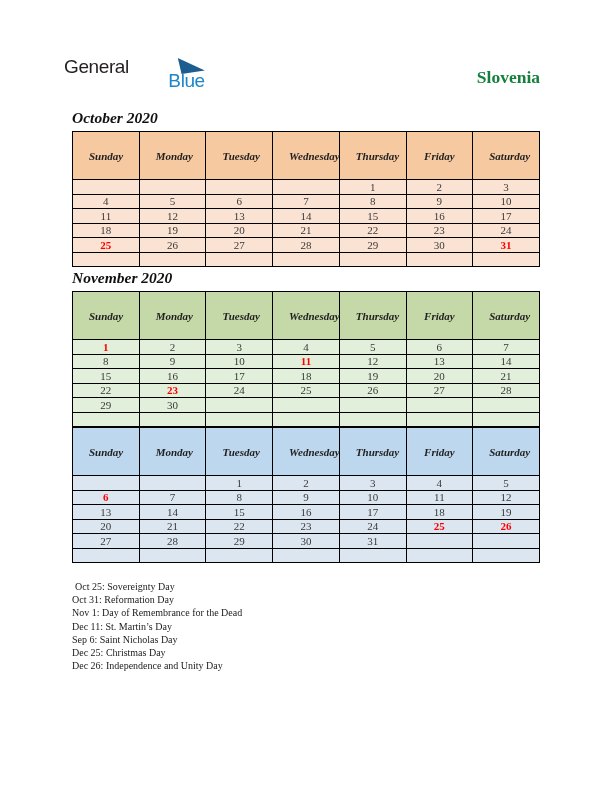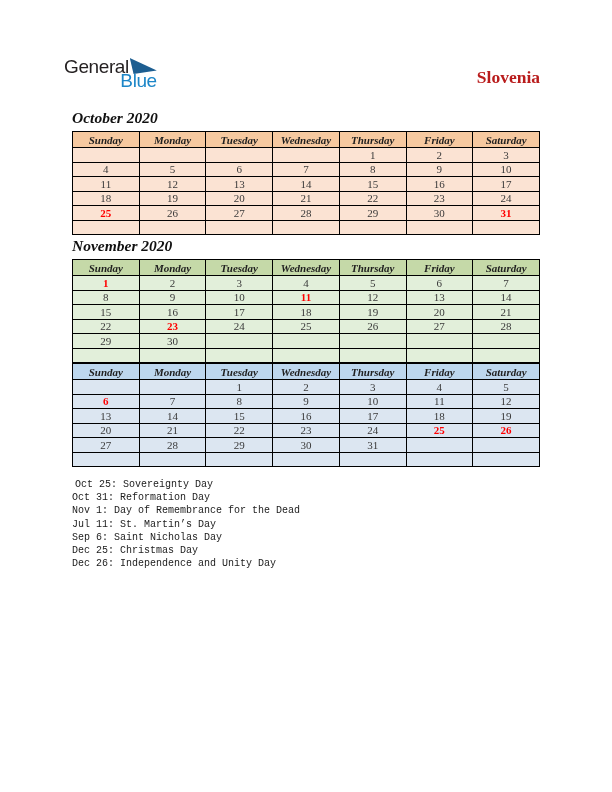--- a/index.html
+++ b/index.html
@@ -23,7 +23,7 @@
     font-family: "Liberation Sans", "DejaVu Sans", sans-serif;
     line-height: 1;
   }
-  .logo-top { display: flex; align-items: flex-start; }
+  .logo-top { display: flex; align-items: flex-start; gap: 48px; }
   .logo-general {
     font-size: 19px;
     letter-spacing: -0.4px;

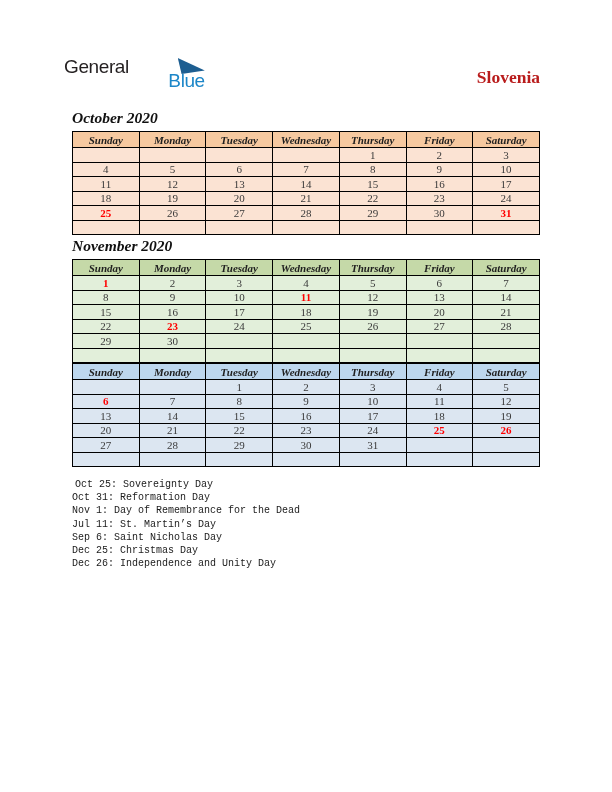--- a/index.html
+++ b/index.html
@@ -51,7 +51,7 @@
     right: 72px;
     font-size: 17.5px;
     font-weight: bold;
-    color: #b91c1c;
+    color: #15803d;
   }
 
   

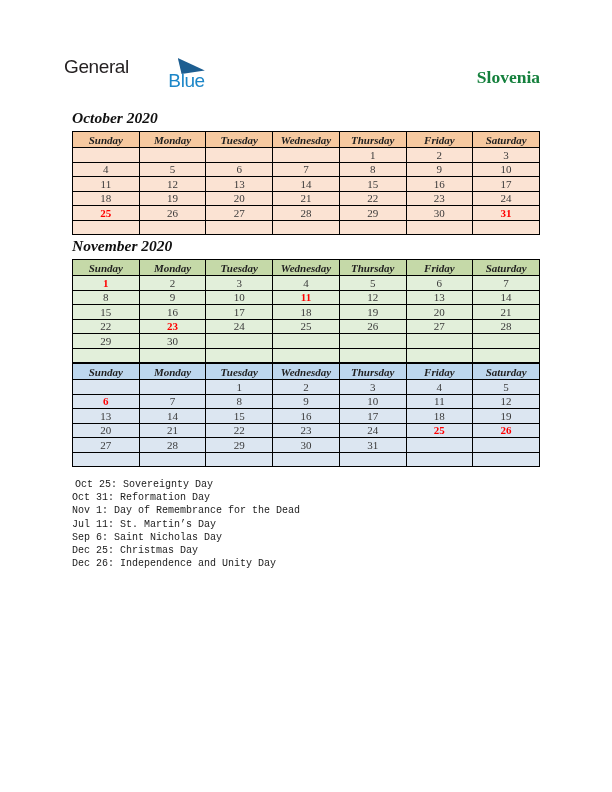--- a/index.html
+++ b/index.html
@@ -82,7 +82,7 @@
   }
   table.cal th {
     height: 15px;
-    padding: 0;
+    padding: 16px;
     border: 1px solid #000000;
     background: var(--header-bg);
     font-size: 11px;

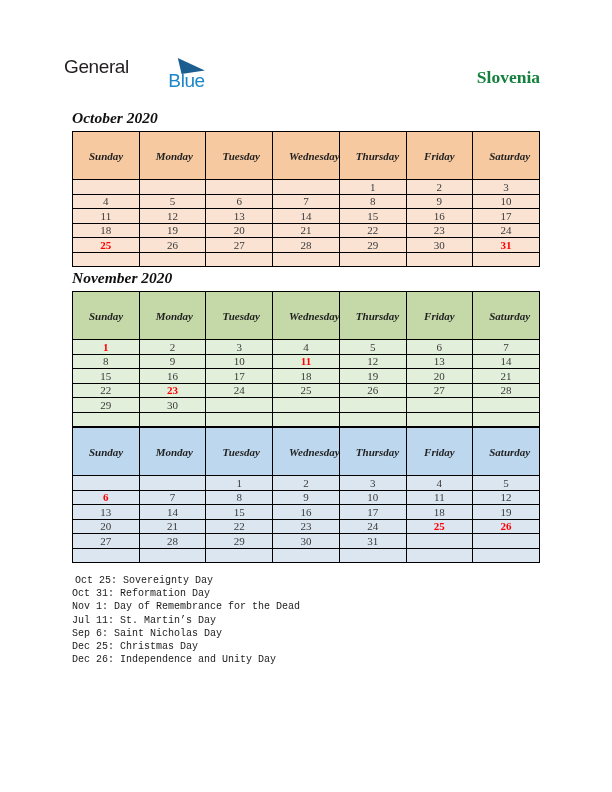--- a/index.html
+++ b/index.html
@@ -108,8 +108,8 @@
 
   
   .holiday-list {
-    margin-top: 11px;
-    font-family: Liberation Mono, monospace;
+    margin-top: 17px;
+    font-family: Liberation Serif, serif;
     font-size: 10px;
     line-height: 13.2px;
     color: #1b1b1b;

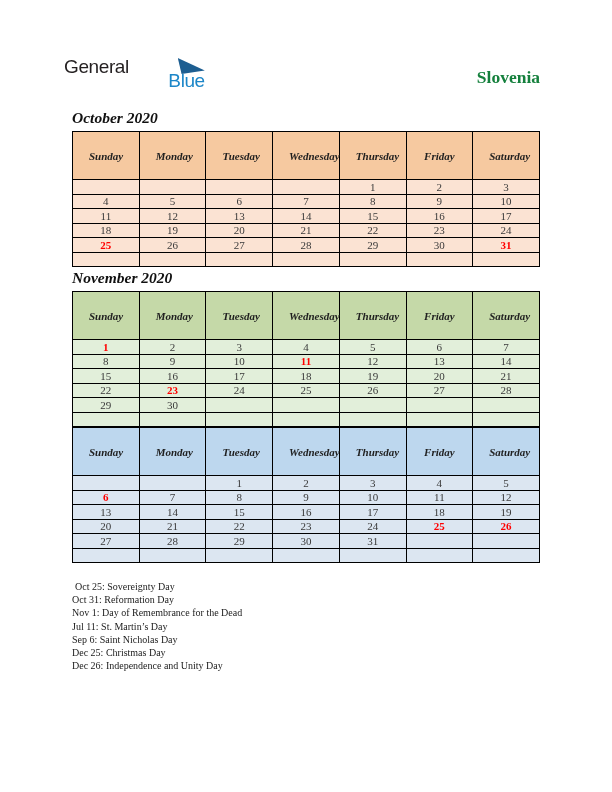--- a/index.html
+++ b/index.html
@@ -353,7 +353,7 @@
         <div class="holiday-note">Oct 25: Sovereignty Day</div>
         <div class="holiday-note">Oct 31: Reformation Day</div>
         <div class="holiday-note">Nov 1: Day of Remembrance for the Dead</div>
-        <div class="holiday-note">Jul 11: St. Martin’s Day</div>
+        <div class="holiday-note">Dec 11: St. Martin’s Day</div>
         <div class="holiday-note">Sep 6: Saint Nicholas Day</div>
         <div class="holiday-note">Dec 25: Christmas Day</div>
         <div class="holiday-note">Dec 26: Independence and Unity Day</div>

